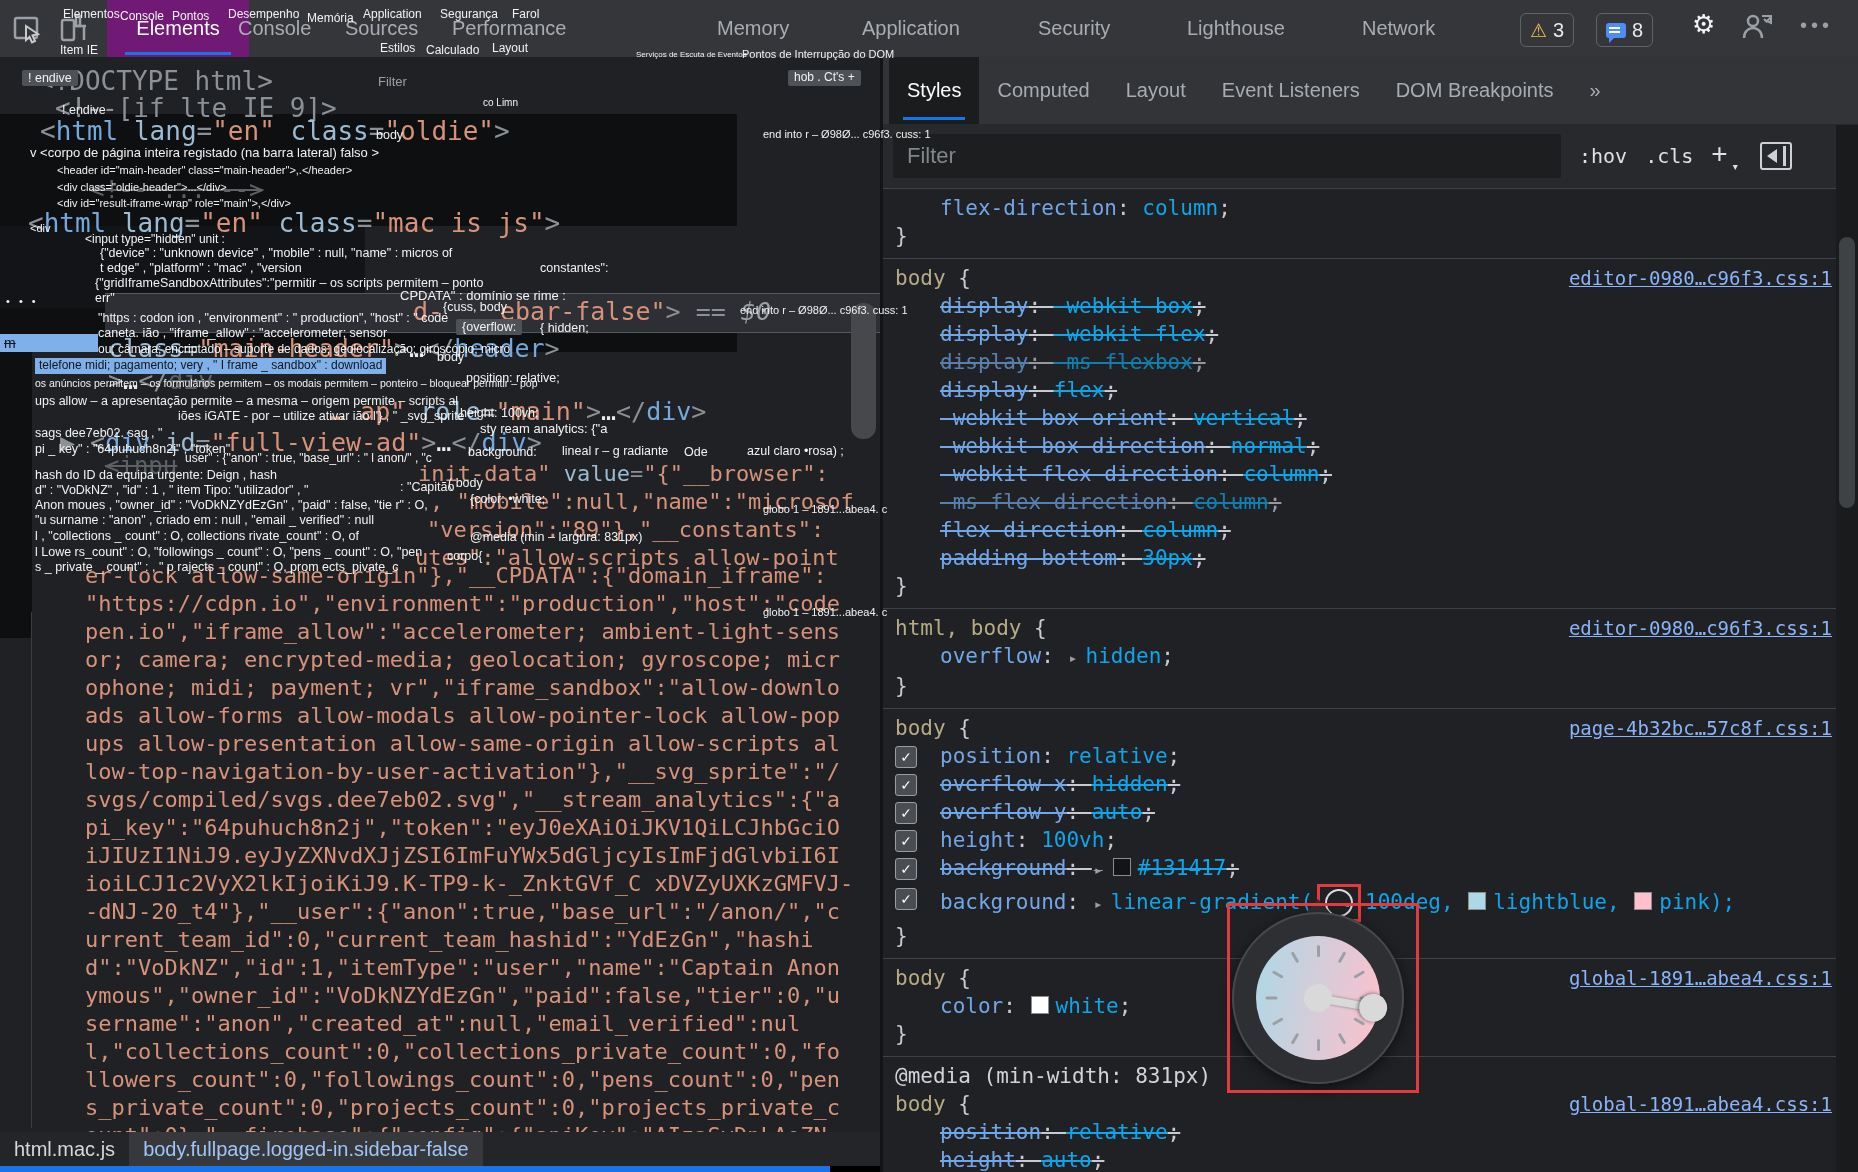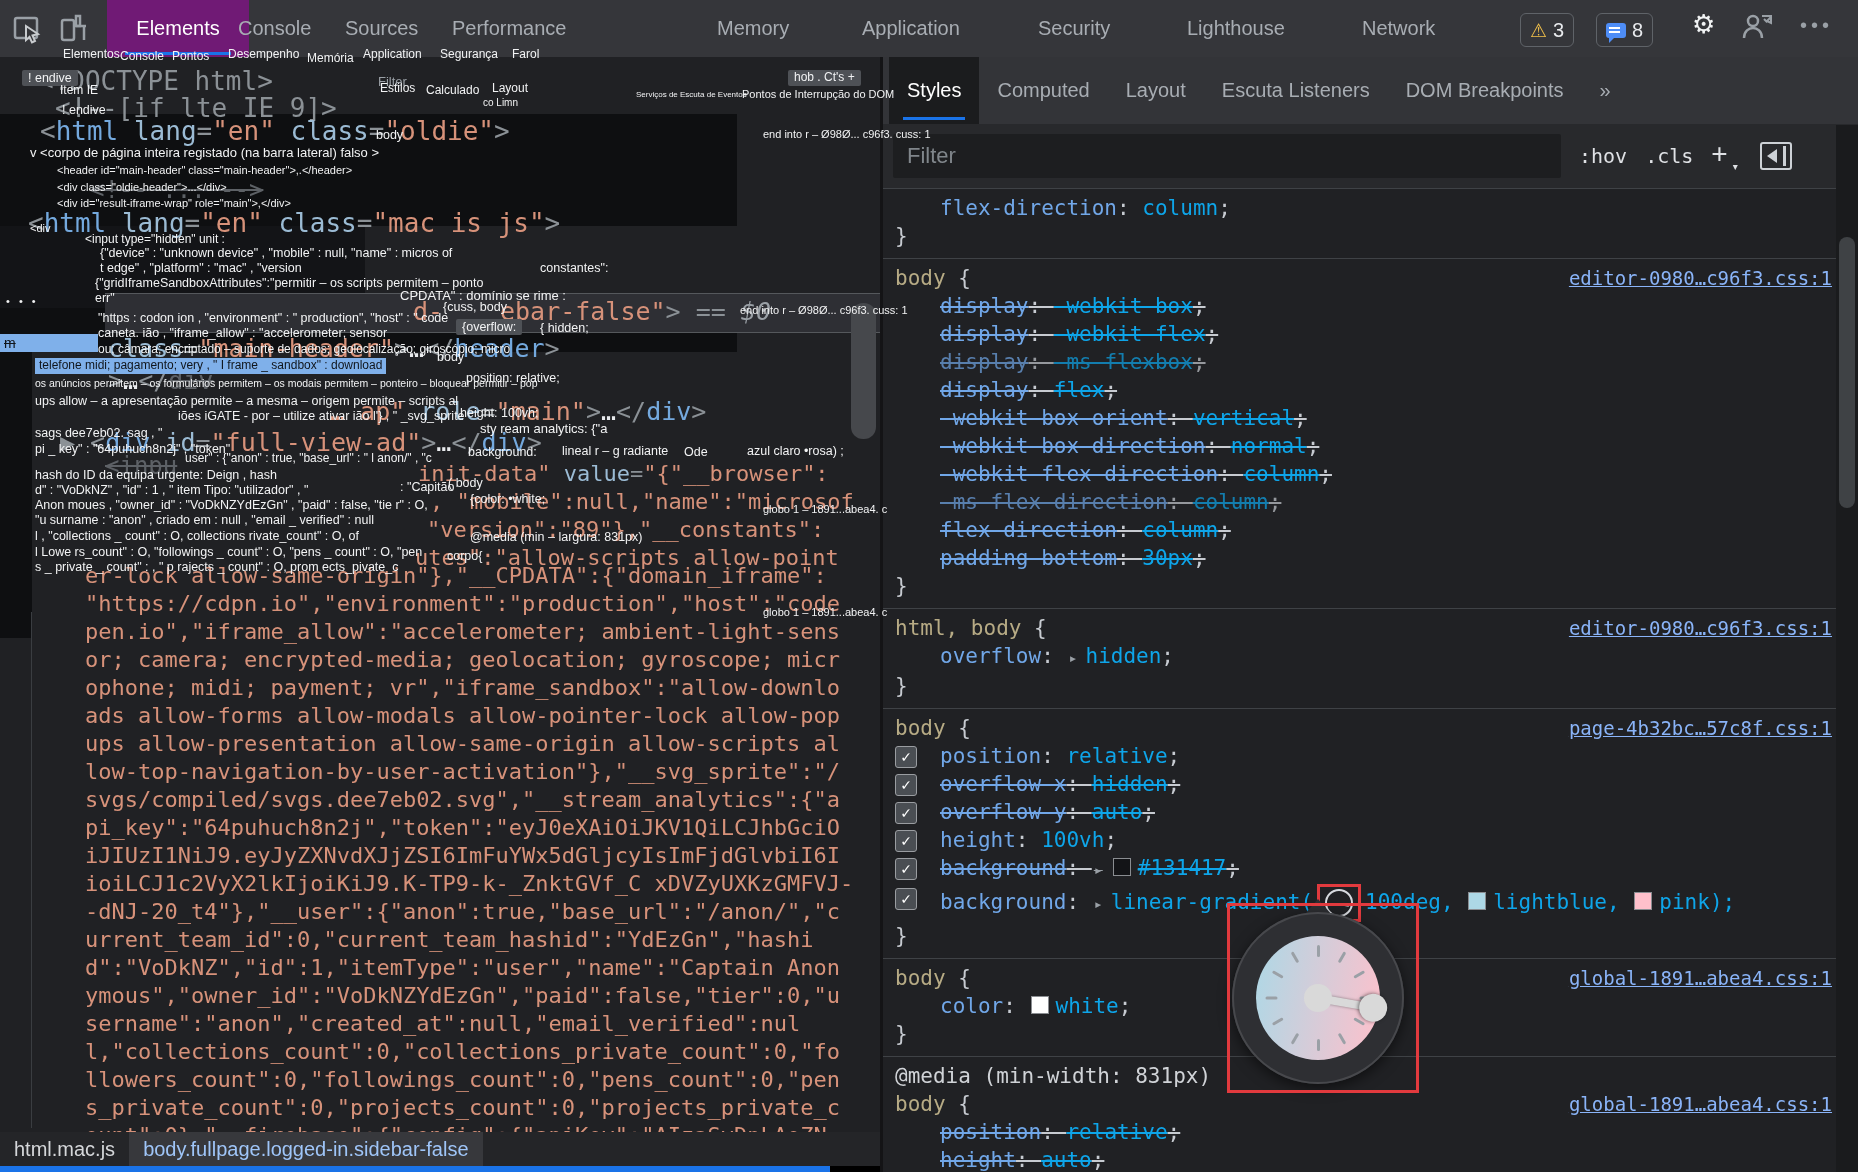--- a/index.html
+++ b/index.html
@@ -10,7 +10,7 @@
   #toolbar-tabs .tab{position:absolute;top:0;height:57px;line-height:57px;font-size:20px;color:#a8adb3;white-space:nowrap;cursor:default;}
   #toolbar-tabs .tab.active{background:#701a75;width:142px;text-align:center;color:#fff;}
   #toolbar-tabs .tab.active::after{content:"";position:absolute;left:18px;right:18px;bottom:2px;height:3px;background:#1a73e8;}
-  #toolbar-overlays .ov{z-index:60;margin-top:40px;}
+  #toolbar-overlays .ov{z-index:60;}
   .icon-btn{position:absolute;top:10px;width:38px;height:38px;}
   .badge{position:absolute;top:13px;height:32px;border:1.5px solid #5f6368;border-radius:6px;display:flex;align-items:center;gap:6px;padding:0 9px;font-size:20px;color:#e8eaed;}
   .warn-glyph{color:#f2c14b;font-size:19px;}

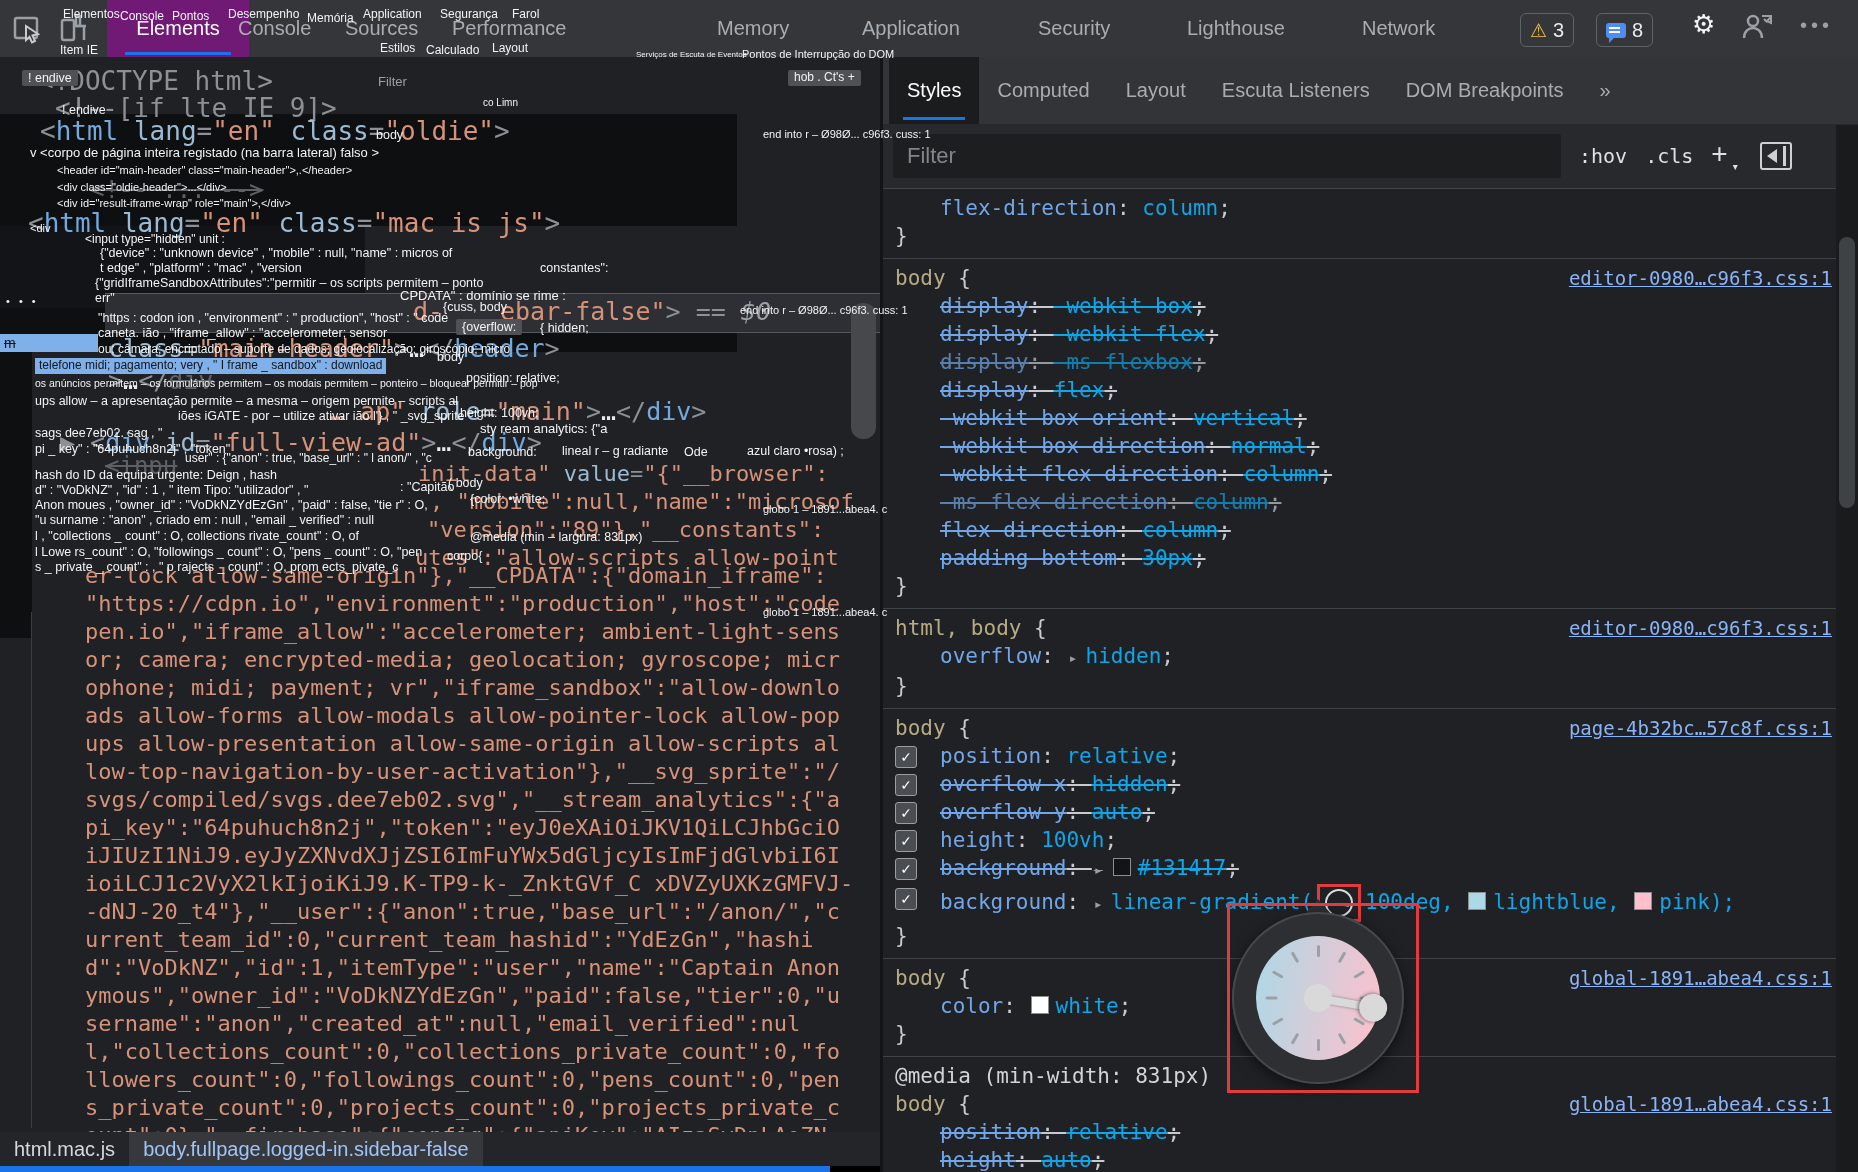--- a/index.html
+++ b/index.html
@@ -226,7 +226,7 @@
       <div class="stab active">Styles</div>
       <div class="stab">Computed</div>
       <div class="stab">Layout</div>
-      <div class="stab">Escuta Listeners</div>
+      <div class="stab">Event Listeners</div>
       <div class="stab">DOM Breakpoints</div>
       <div class="stab">»</div>
     </div>

